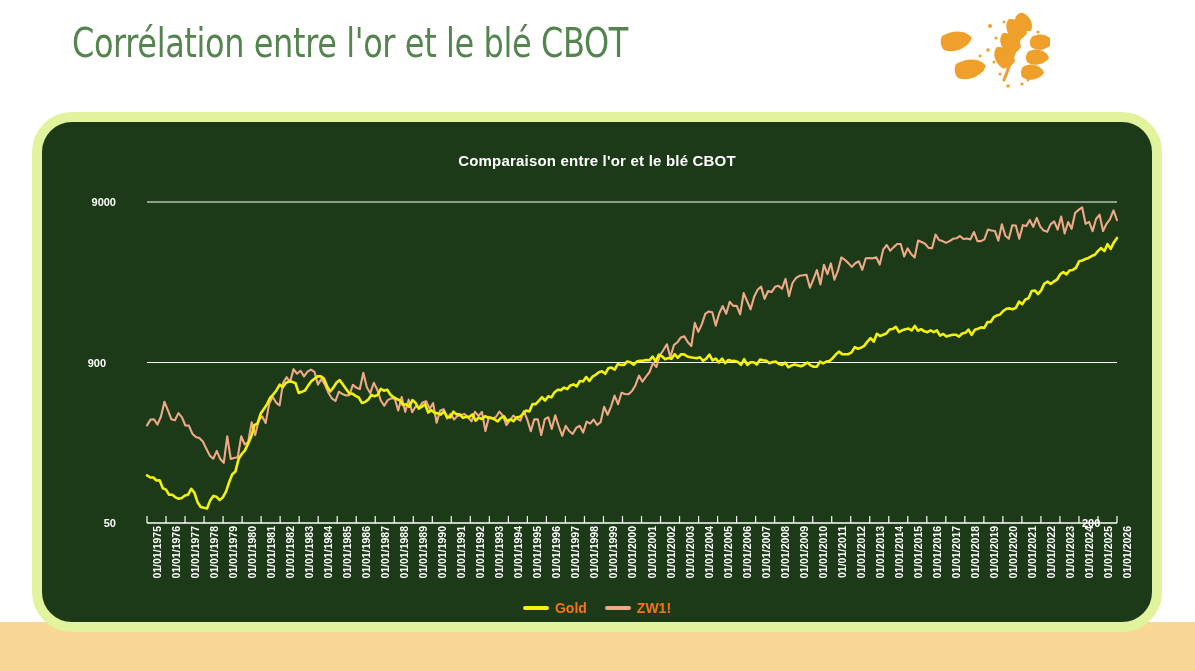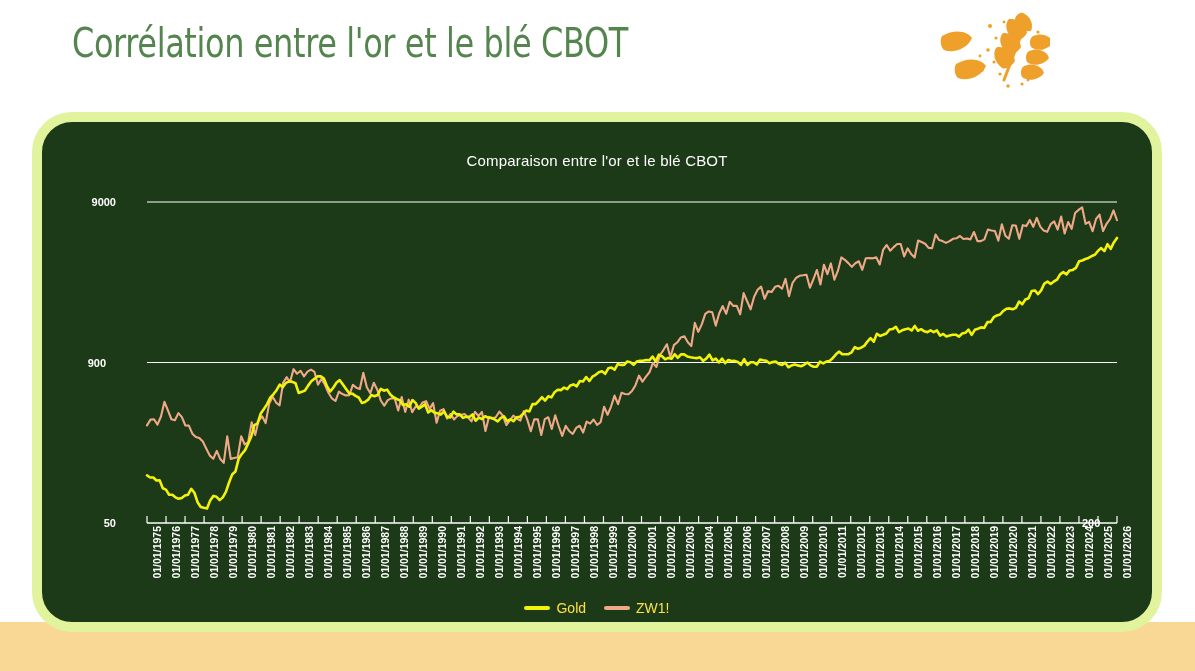--- a/index.html
+++ b/index.html
@@ -33,7 +33,7 @@
 
   #chart-title {
     position:absolute; left:0; top:30px; width:1110px;
-    text-align:center; color:#ffffff; font-size:15px; font-weight:normal;
+    text-align:center; color:#ffffff; font-size:15px; font-weight:bold;
     letter-spacing:0.2px;
   }
 

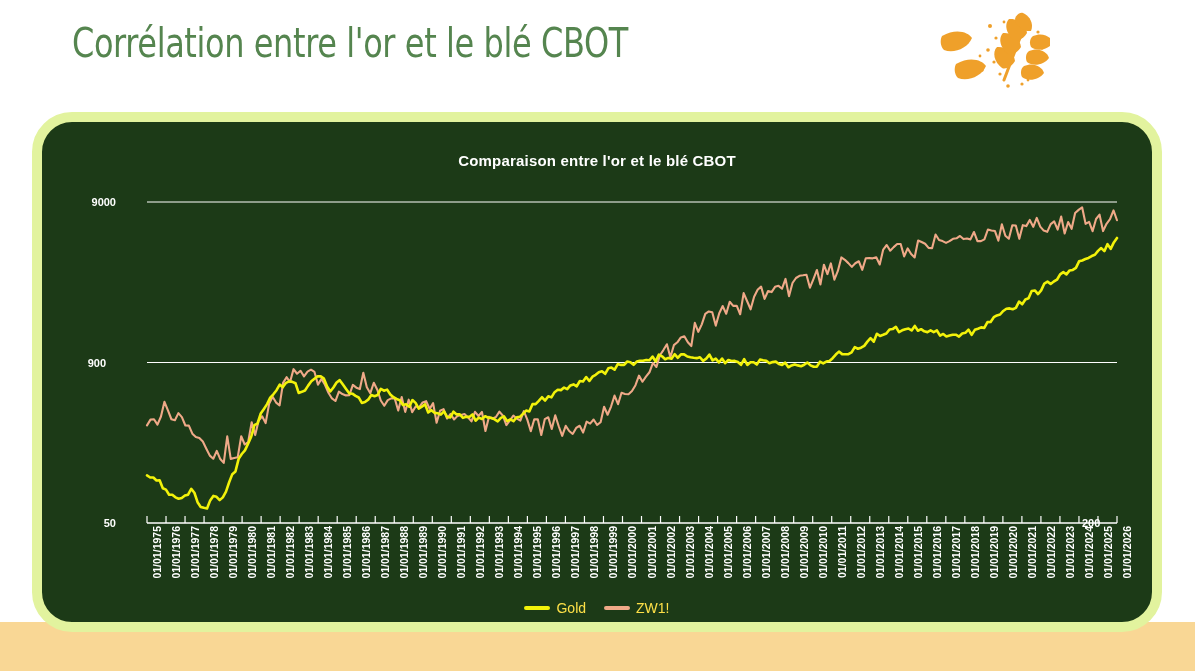--- a/index.html
+++ b/index.html
@@ -65,7 +65,7 @@
   }
   .legend-item { display:flex; align-items:center; gap:6px; }
   .legend-swatch { display:block; width:26px; height:4px; border-radius:2px; }
-  .legend-label { color:#fde047; font-size:14px; font-weight:normal; }
+  .legend-label { color:#f97316; font-size:14px; font-weight:bold; }
 </style>
 </head>
 <body>

